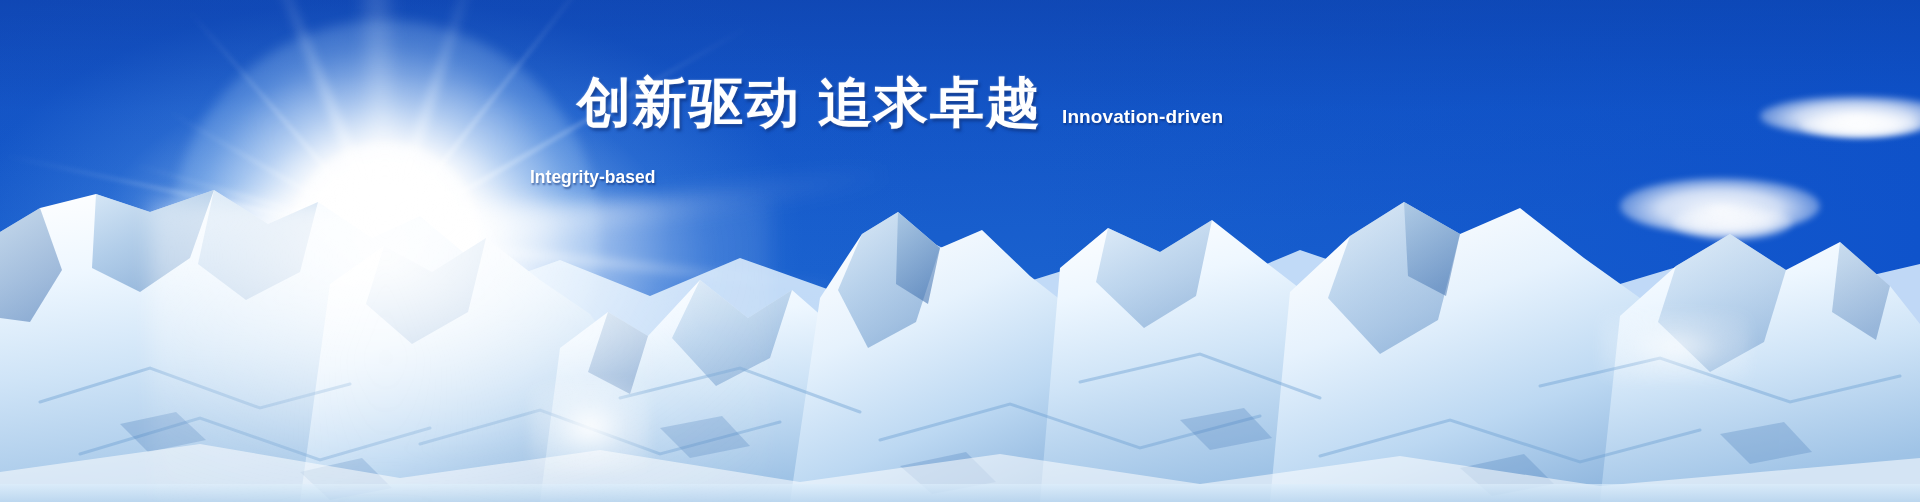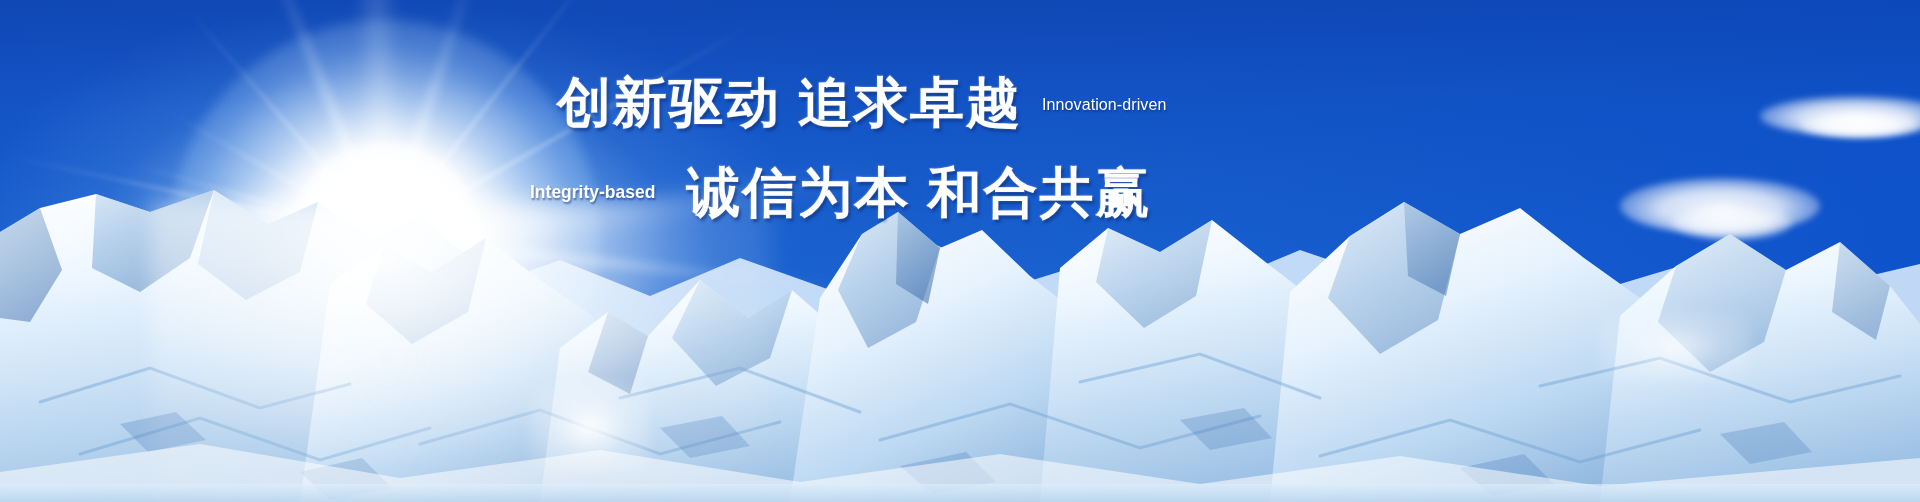--- a/index.html
+++ b/index.html
@@ -97,8 +97,8 @@
     pointer-events:none;
   }
   .headline-row{
-    position:absolute; left:557px; top:74px;
-    display:flex; align-items:center; gap:20px;
+    position:absolute; left:577px; top:74px;
+    display:flex; align-items:flex-end; gap:20px;
   }
   .cn-main{
     font-size:54px; font-weight:700; color:#ffffff; letter-spacing:2px;

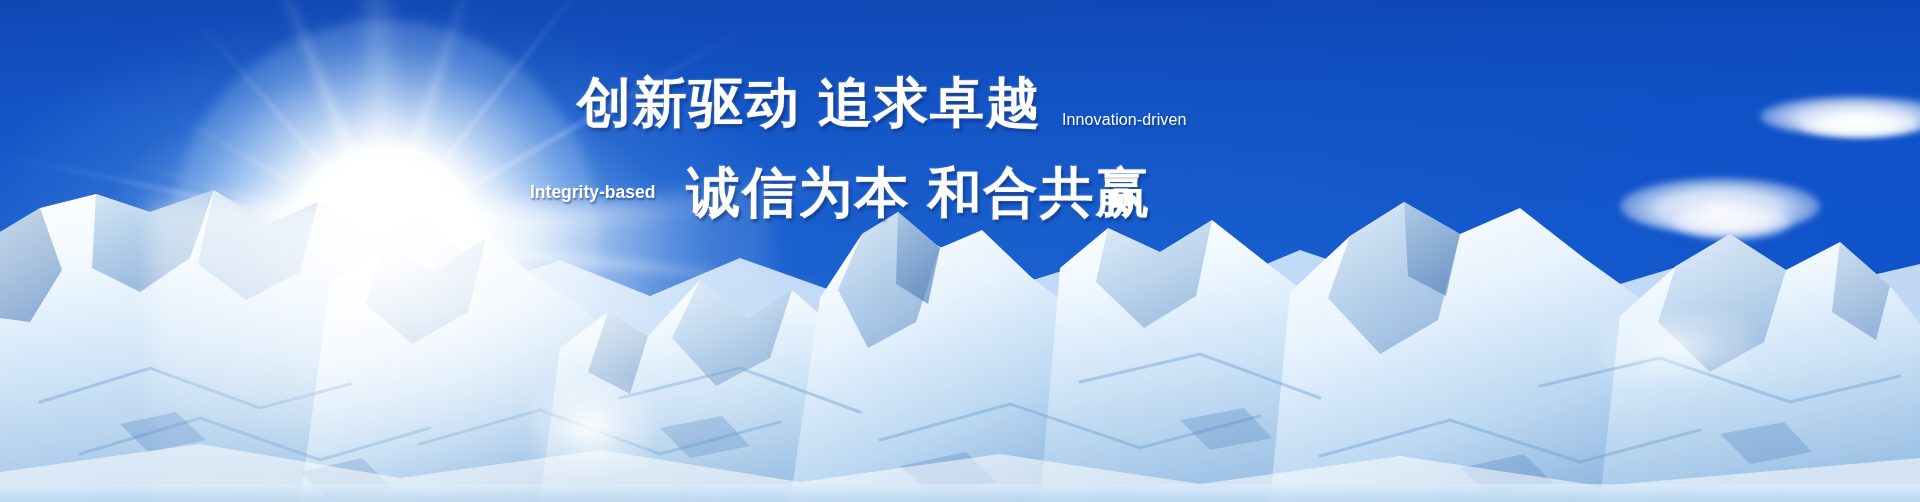--- a/index.html
+++ b/index.html
@@ -106,7 +106,7 @@
     text-shadow:2px 3px 3px rgba(10,40,110,0.55), 0 0 2px rgba(255,255,255,0.5);
   }
   .en-right{
-    font-size:16px; font-weight:400; color:#ffffff; line-height:1.45;
+    font-size:19px; font-weight:700; color:#ffffff; line-height:1.45;
     letter-spacing:0.1px; white-space:nowrap;
     text-shadow:1px 2px 2px rgba(10,40,110,0.55);
     padding-top:4px;

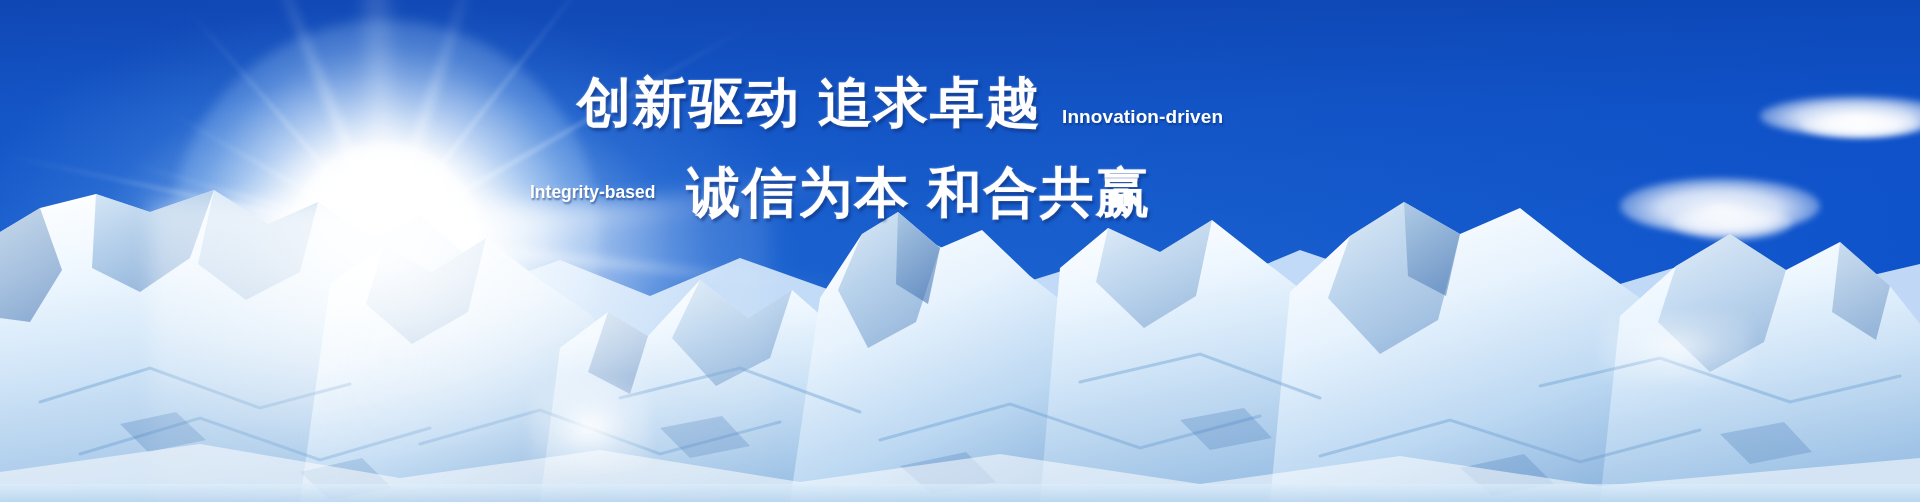--- a/index.html
+++ b/index.html
@@ -113,7 +113,7 @@
   }
   .subline-row{
     position:absolute; left:530px; top:164px;
-    display:flex; align-items:center; gap:31px;
+    display:flex; align-items:center; gap:24px;
   }
   .en-left{
     font-size:17.5px; font-weight:700; color:#ffffff; line-height:1.5;

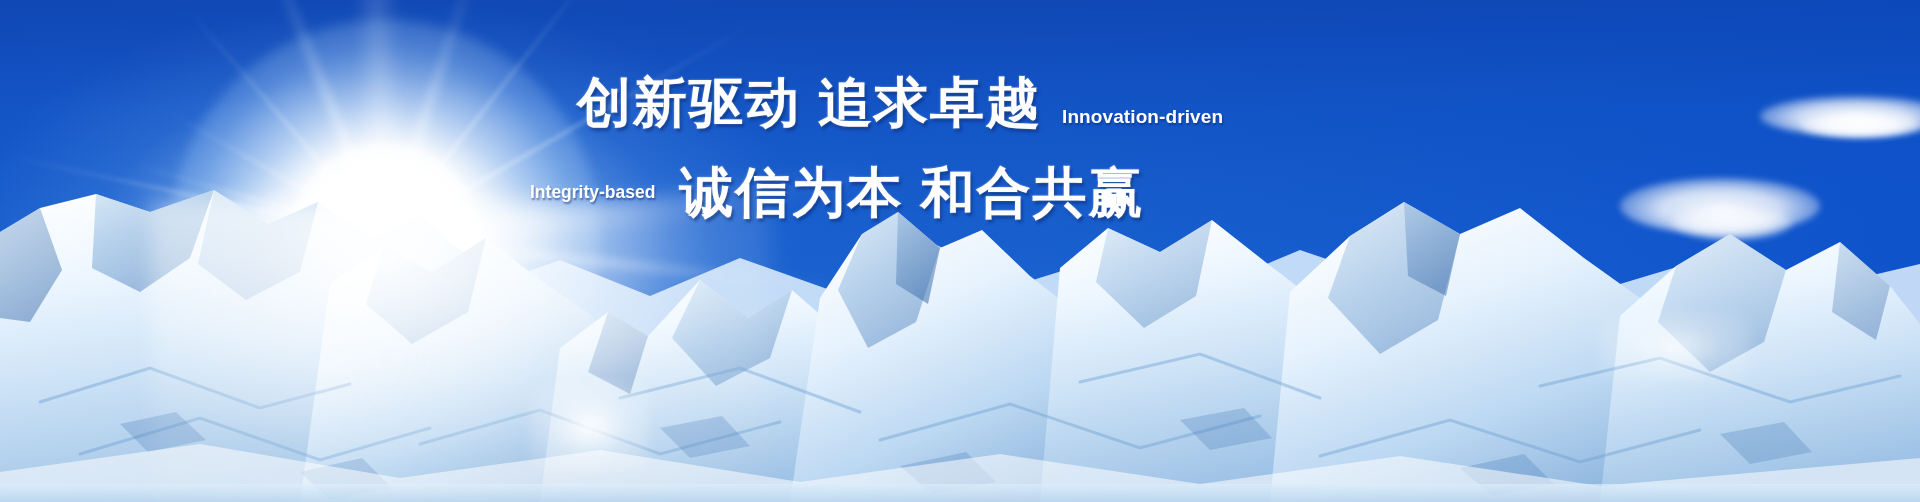--- a/index.html
+++ b/index.html
@@ -263,7 +263,6 @@
       <div class="en-left">
         <div>Integrity-based</div>
       </div>
-      <div class="cn-sub">诚信为本  和合共赢</div>
     </div>
 
   </div>

